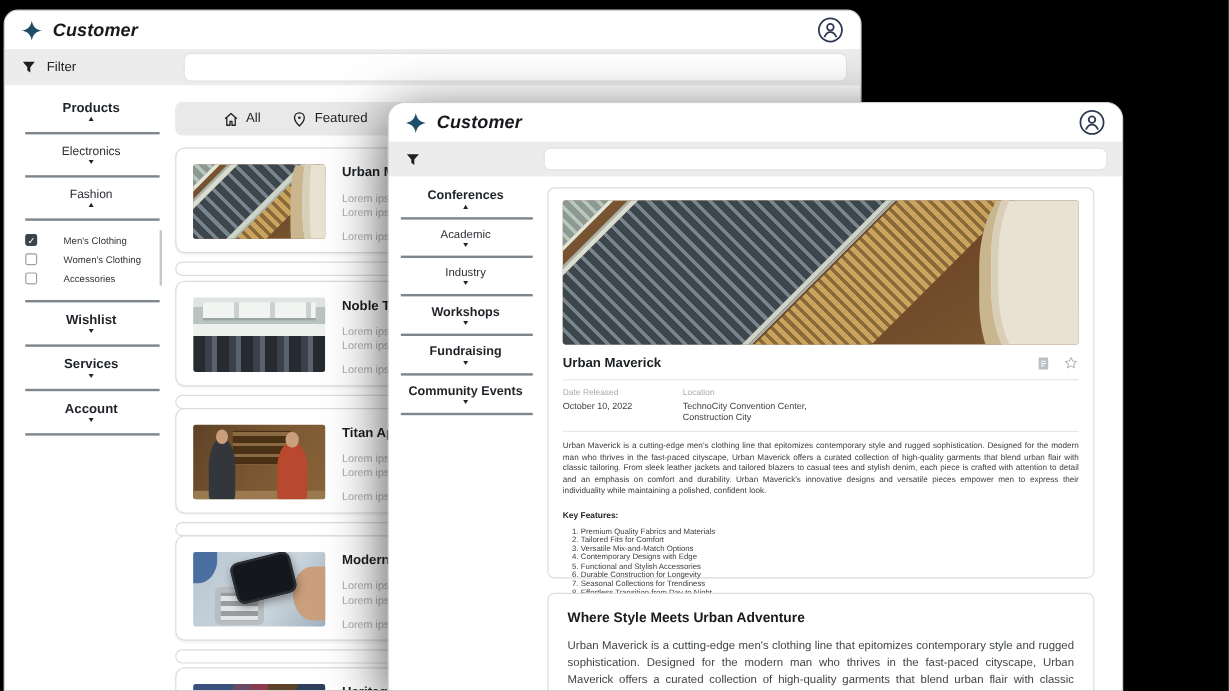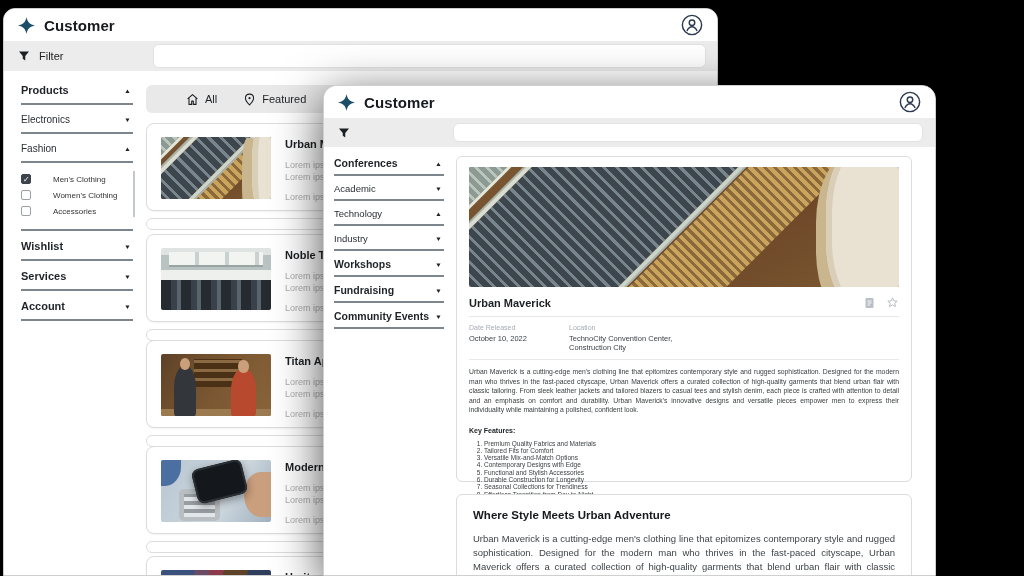--- a/index.html
+++ b/index.html
@@ -12,7 +12,7 @@
             box-shadow:0 12px 48px rgba(0,0,0,.7);}
   .titlebar{height:32px;display:flex;align-items:center;padding:0 14px;background:#fff;}
   .logo{width:17px;height:17px;margin-right:9px;flex:none;}
-  .app-title{font-size:15px;font-weight:700;color:#17191c;letter-spacing:.1px;flex:1;}
+  .app-title{font-size:15px;font-weight:700;color:#17191c;letter-spacing:.1px;flex:1;font-style:italic;}
   .avatar{width:22px;height:22px;flex:none;cursor:pointer;}
   .filterbar{height:30px;background:#ececec;position:relative;display:flex;align-items:center;padding:0 14px;}
   #frontWin .filterbar{height:29px;}

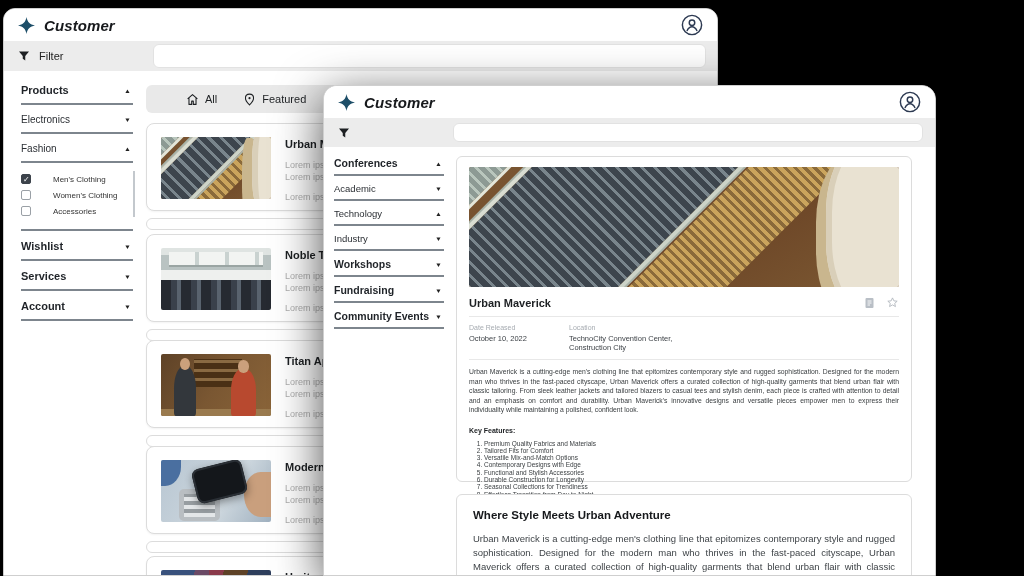--- a/index.html
+++ b/index.html
@@ -28,7 +28,7 @@
   #backWin .sidebar{left:17px;top:66px;width:112px;}
   #frontWin .sidebar{left:10px;top:64px;width:110px;}
   .sb-item{display:flex;align-items:center;justify-content:space-between;padding:9px 2px 7px 0;
-           border-bottom:2px solid #7d858d;cursor:pointer;}
+           border-bottom:2px solid #7d858d;cursor:pointer;flex-direction:column;}
   #frontWin .sb-item{padding:7px 2px 5px 0;}
   .sb-label{font-size:11px;font-weight:700;color:#1f2328;white-space:nowrap;}
   .sb-item.sub .sb-label{font-size:10px;font-weight:400;color:#2a2e33;}

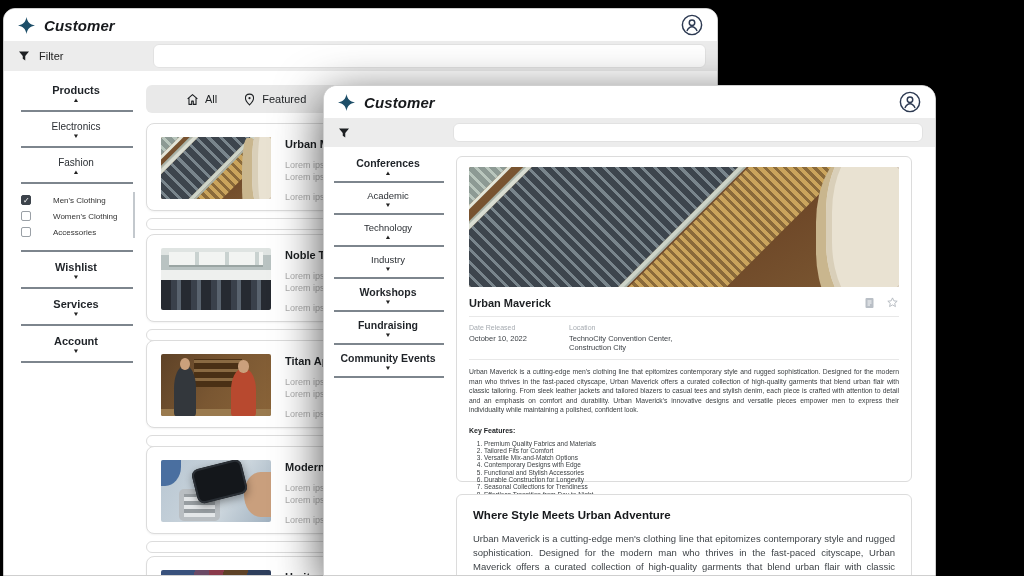--- a/index.html
+++ b/index.html
@@ -306,10 +306,6 @@
       <span class="caret">▼</span>
     </div>
     <div class="sb-item sub">
-      <span class="sb-label">Technology</span>
-      <span class="caret">▲</span>
-    </div>
-    <div class="sb-item sub">
       <span class="sb-label">Industry</span>
       <span class="caret">▼</span>
     </div>

